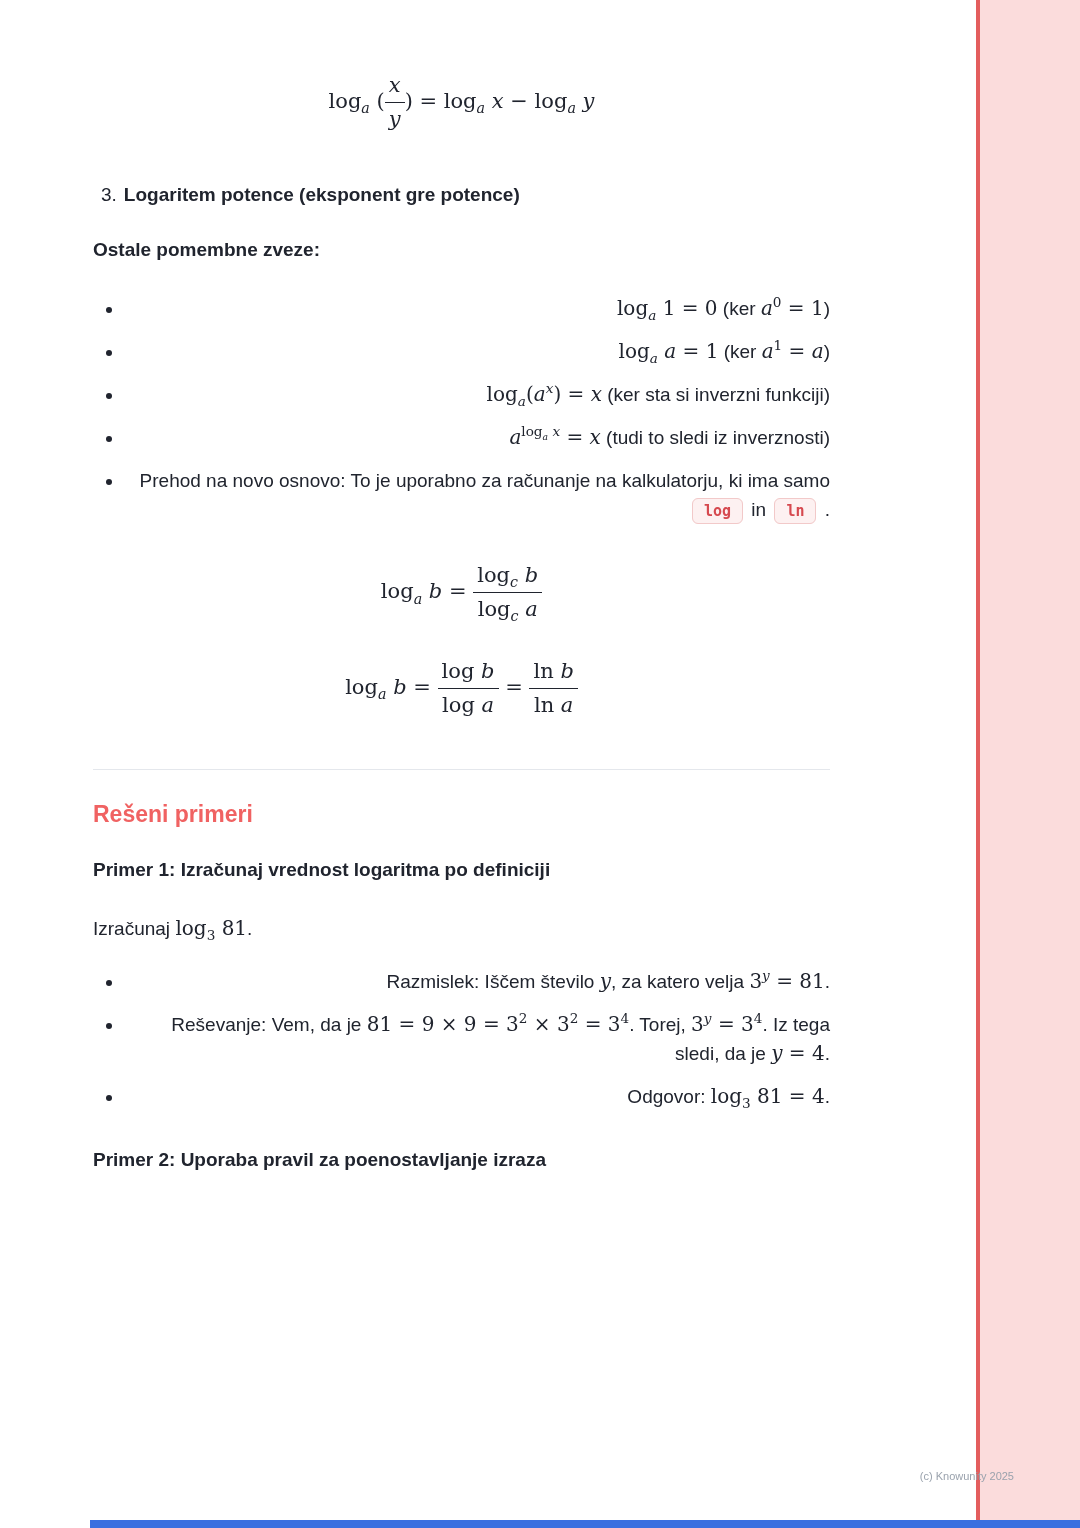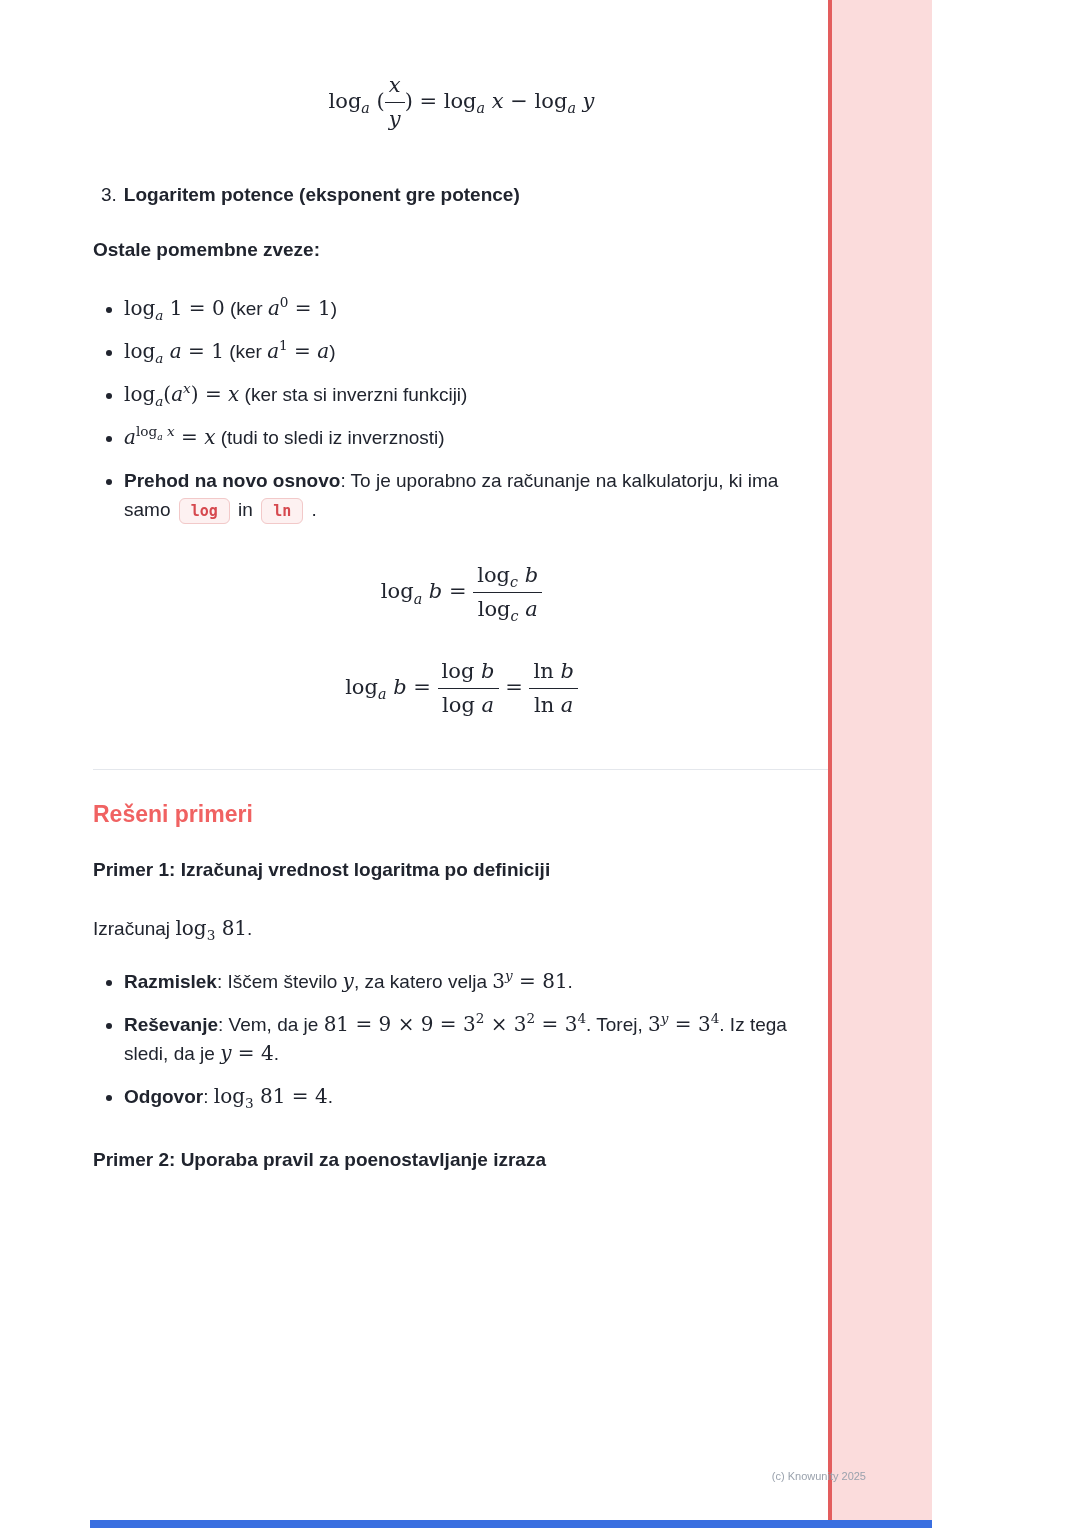--- a/index.html
+++ b/index.html
@@ -12,7 +12,7 @@
   }
   .page {
     position: relative;
-    width: 932px; height: 1528px;
+    width: 1080px; height: 1528px;
     background: #ffffff;
     overflow: hidden;
   }

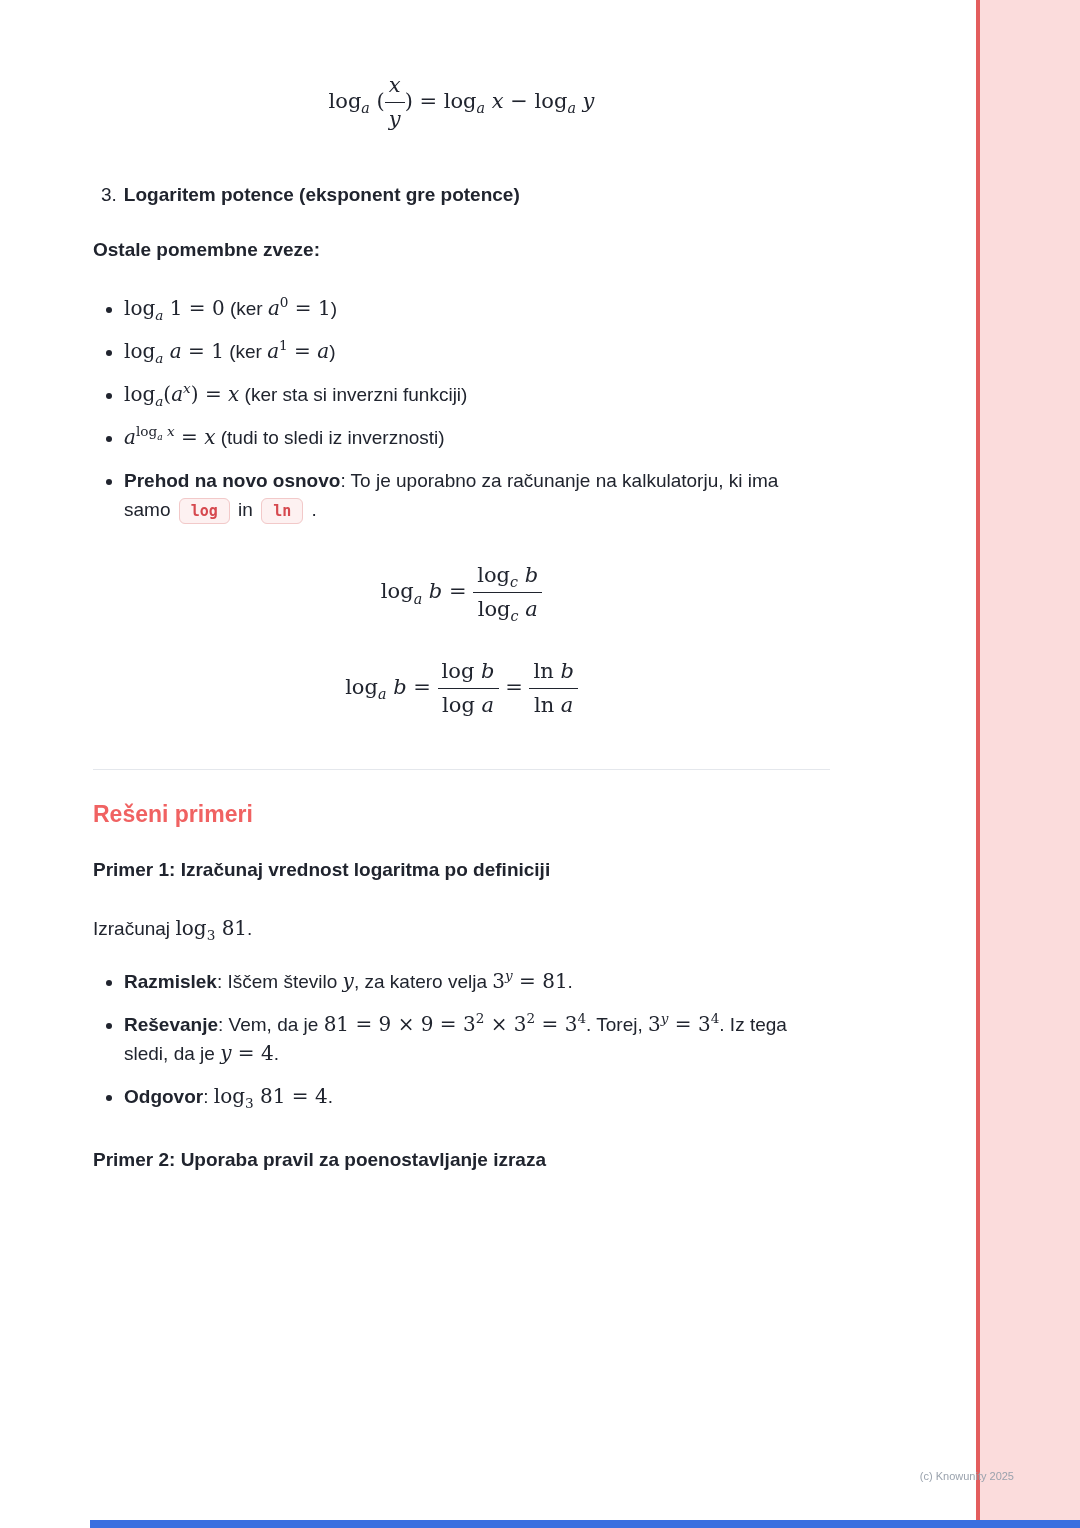--- a/index.html
+++ b/index.html
@@ -82,7 +82,7 @@
   .f3 { margin-top: 36px; }
   .f4 { margin-top: 34px; }
 
-  ul.bullets { margin-top: 30px; padding-left: 31px; list-style: disc; }
+  ul.bullets { margin-top: 30px; padding-left: 31px; list-style: disc; text-align: right; }
   ul.bullets li { margin-bottom: 14px; }
   ul.steps { margin-top: 24px; }
 

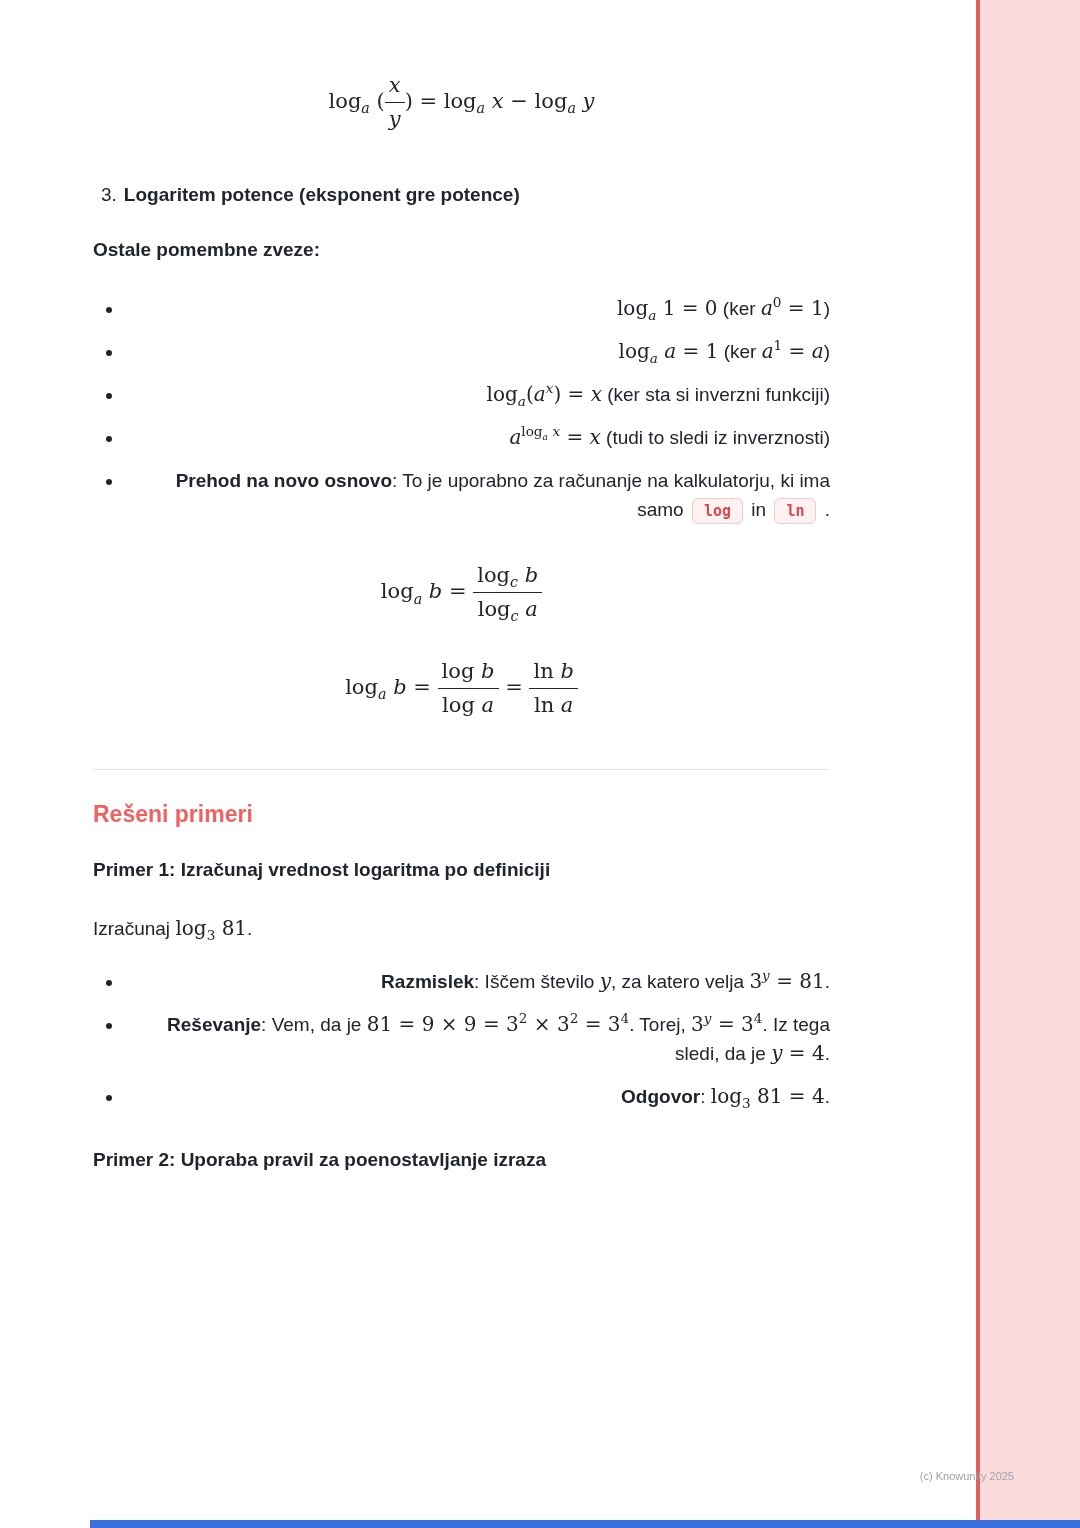--- a/index.html
+++ b/index.html
@@ -93,7 +93,7 @@
     width: 100%;
   }
 
-  strong, .bold { font-weight: 700; }
+  strong, .bold { font-weight: 400; }
 
   code.chip, li code {
     font-family: "DejaVu Sans Mono", monospace;

